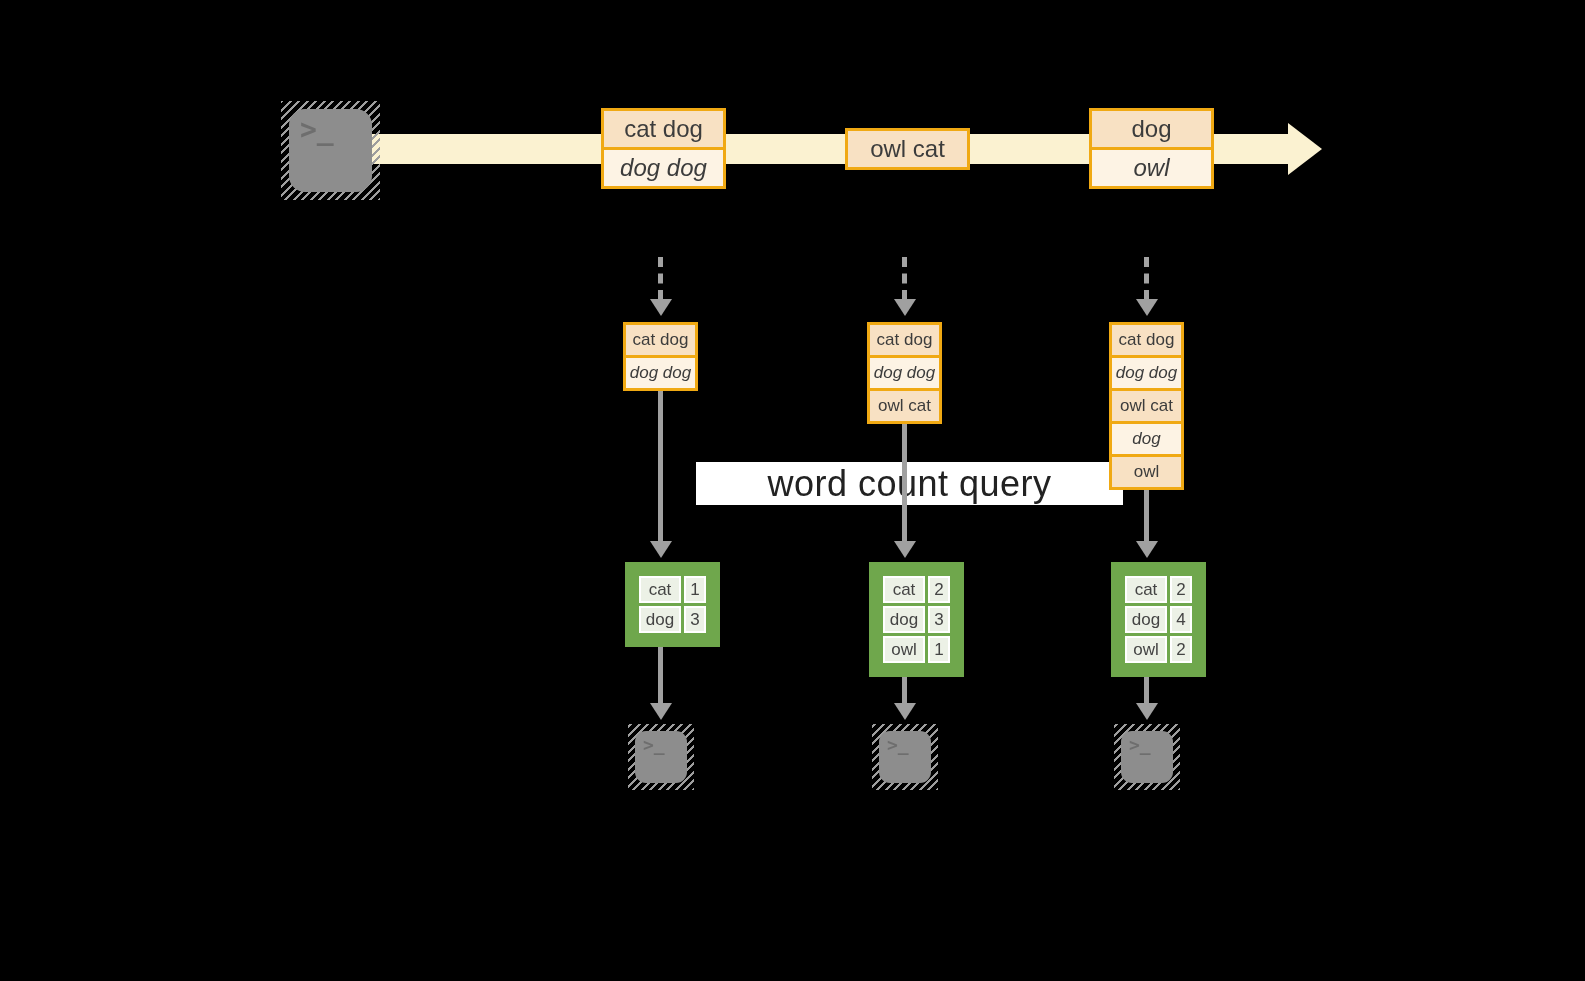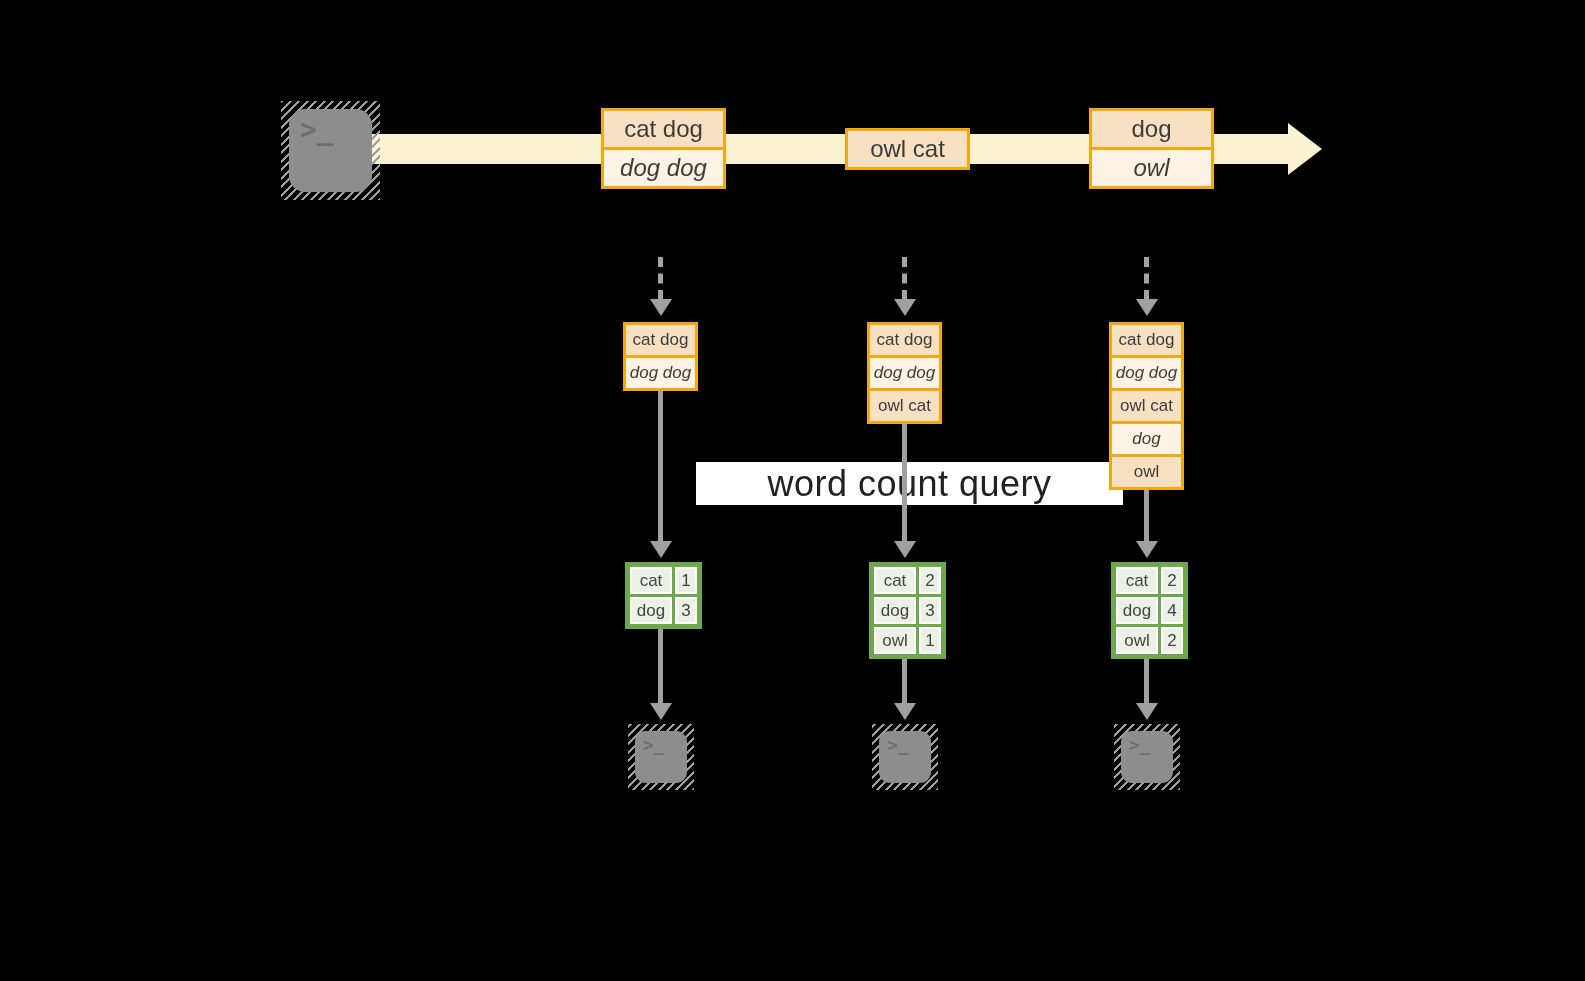--- a/index.html
+++ b/index.html
@@ -62,7 +62,7 @@
   
   .gtable{
     position:absolute;z-index:3;
-    background:#6fa74c;padding:5px;
+    background:#6fa74c;padding:14px;
     display:grid;grid-template-columns:42px 22px;gap:3px;
   }
   .gcell{

